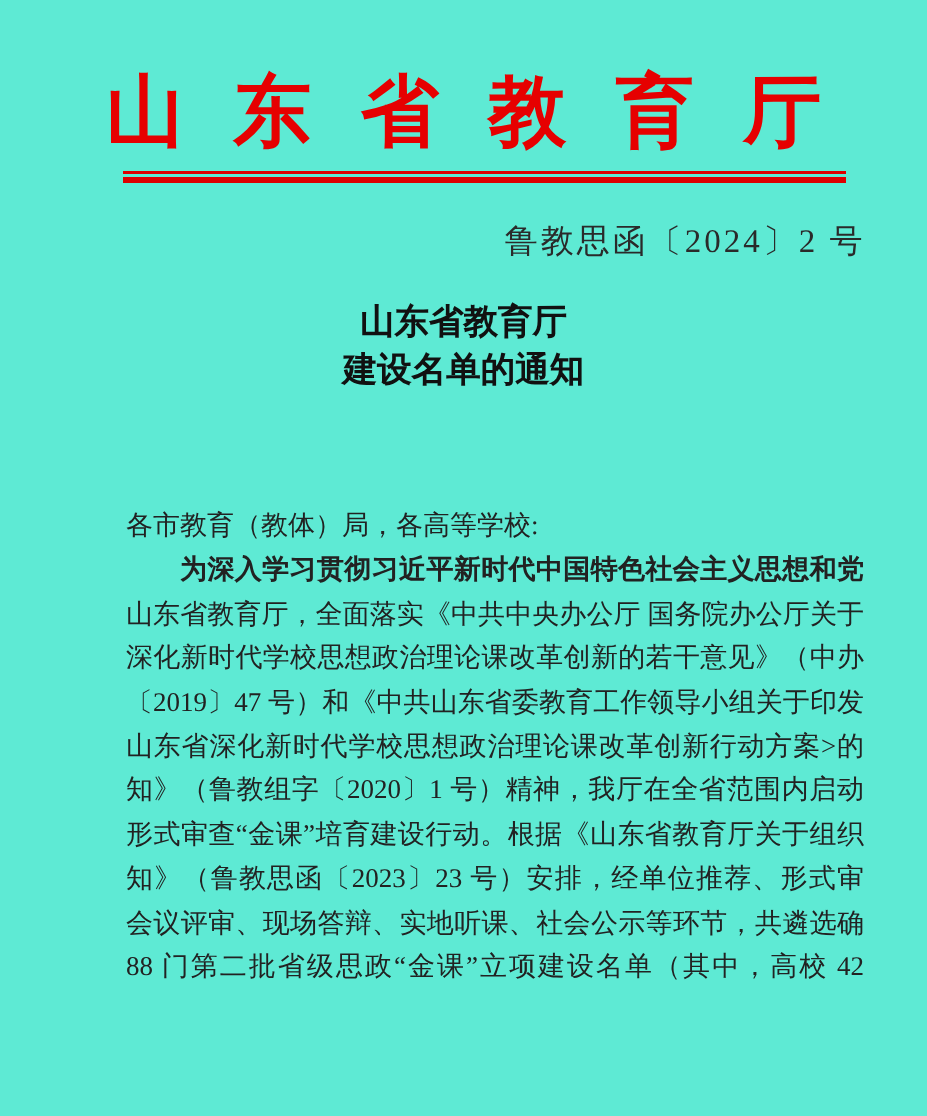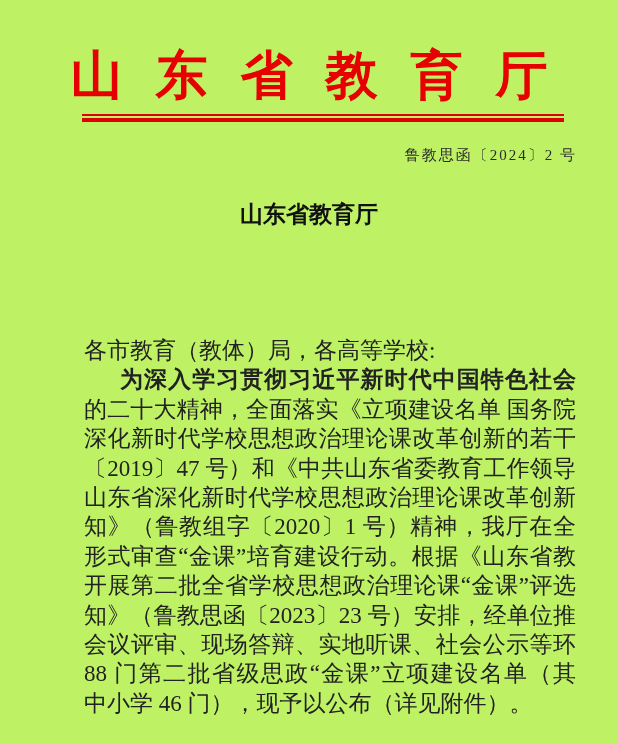--- a/index.html
+++ b/index.html
@@ -7,7 +7,7 @@
     position: relative;
     width: 618px;
     height: 744px;
-    background: #bef264;
+    background: #5eead4;
     overflow: hidden;
     font-family: "Liberation Serif", "DejaVu Serif", serif;
     color: #222222;

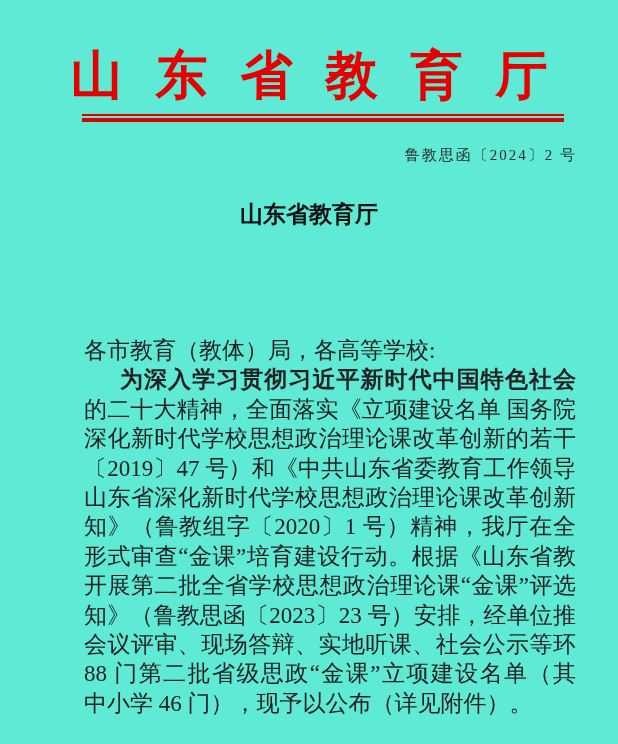--- a/index.html
+++ b/index.html
@@ -46,7 +46,7 @@
     position: absolute;
     top: 146px;
     right: 41px;
-    font-size: 15px;
+    font-size: 22px;
     letter-spacing: 2px;
     color: #2a2a2a;
     white-space: nowrap;

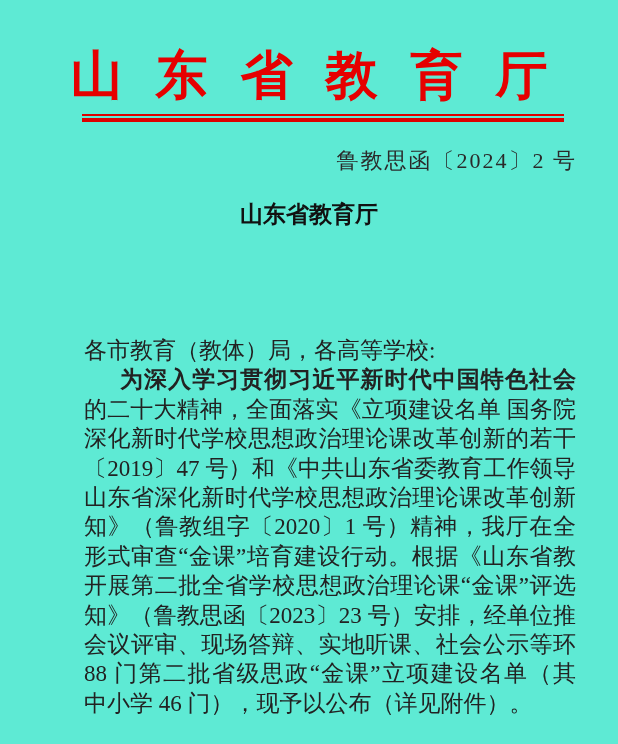--- a/index.html
+++ b/index.html
@@ -105,6 +105,7 @@
 
   <div class="doc-title">
     <div>山东省教育厅</div>
+    <div>建设名单的通知</div>
   </div>
 
   <div class="body-text">

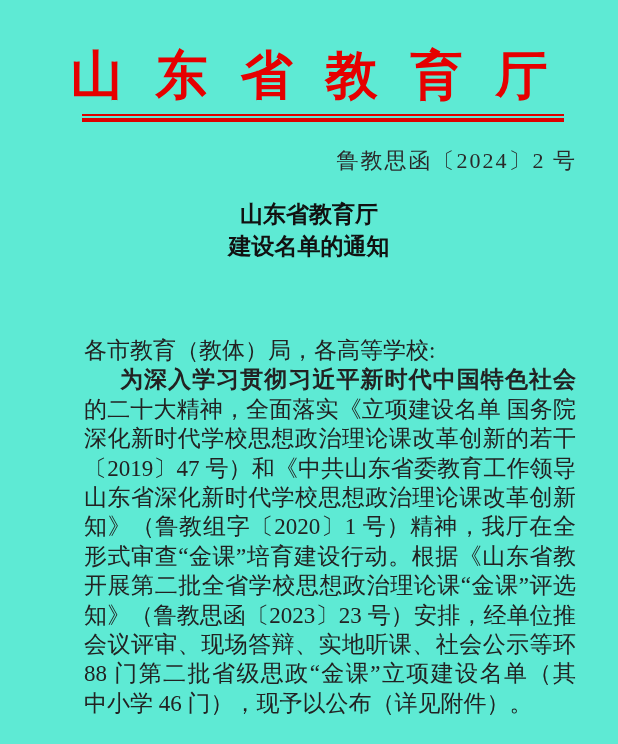--- a/index.html
+++ b/index.html
@@ -71,7 +71,7 @@
     top: 336px;
     left: 84px;
     width: 492px;
-    font-size: 23px;
+    font-size: 18px;
     line-height: 29.4px;
     color: #222222;
   }

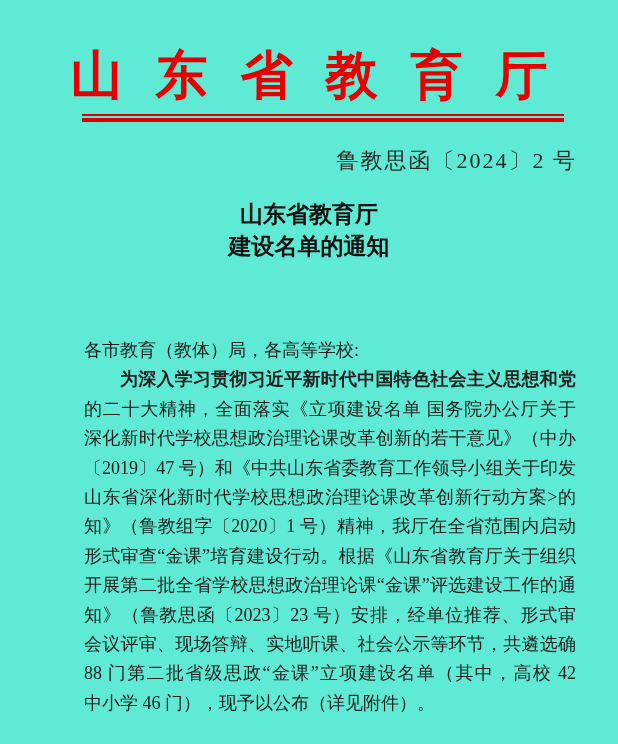--- a/index.html
+++ b/index.html
@@ -111,7 +111,7 @@
   <div class="body-text">
     <div class="bline noj">各市教育（教体）局，各高等学校:</div>
     <div class="bline indent">为深入学习贯彻习近平新时代中国特色社会主义思想和党</div>
-    <div class="bline">的二十大精神，全面落实《立项建设名单 国务院办公厅关于</div>
+    <div class="bline">山东省教育厅，全面落实《中共中央办公厅 国务院办公厅关于</div>
     <div class="bline">深化新时代学校思想政治理论课改革创新的若干意见》（中办发</div>
     <div class="bline">〔2019〕47 号）和《中共山东省委教育工作领导小组关于印发&lt;</div>
     <div class="bline">山东省深化新时代学校思想政治理论课改革创新行动方案&gt;的通</div>

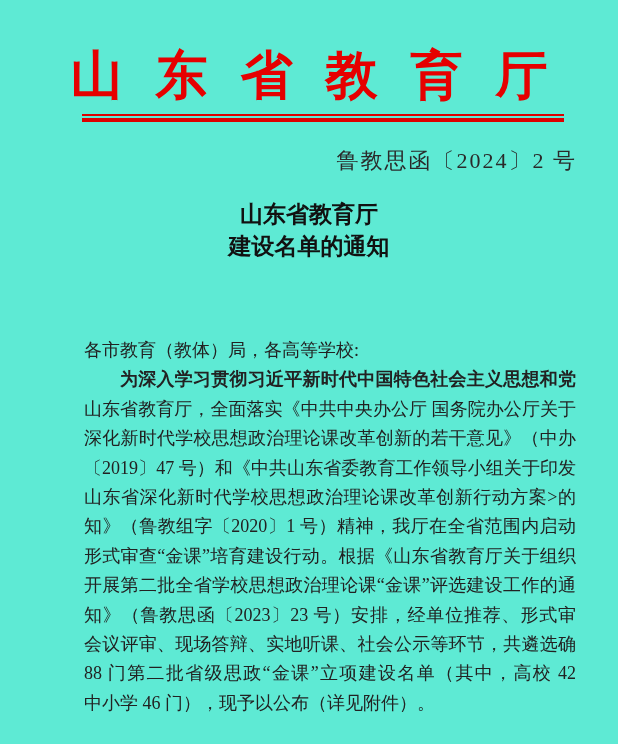--- a/index.html
+++ b/index.html
@@ -117,7 +117,6 @@
     <div class="bline">山东省深化新时代学校思想政治理论课改革创新行动方案&gt;的通</div>
     <div class="bline">知》（鲁教组字〔2020〕1 号）精神，我厅在全省范围内启动实</div>
     <div class="bline">形式审查“金课”培育建设行动。根据《山东省教育厅关于组织</div>
-    <div class="bline">开展第二批全省学校思想政治理论课“金课”评选建设工作的通</div>
     <div class="bline">知》（鲁教思函〔2023〕23 号）安排，经单位推荐、形式审查、</div>
     <div class="bline">会议评审、现场答辩、实地听课、社会公示等环节，共遴选确定</div>
     <div class="bline">88 门第二批省级思政“金课”立项建设名单（其中，高校 42 门，</div>

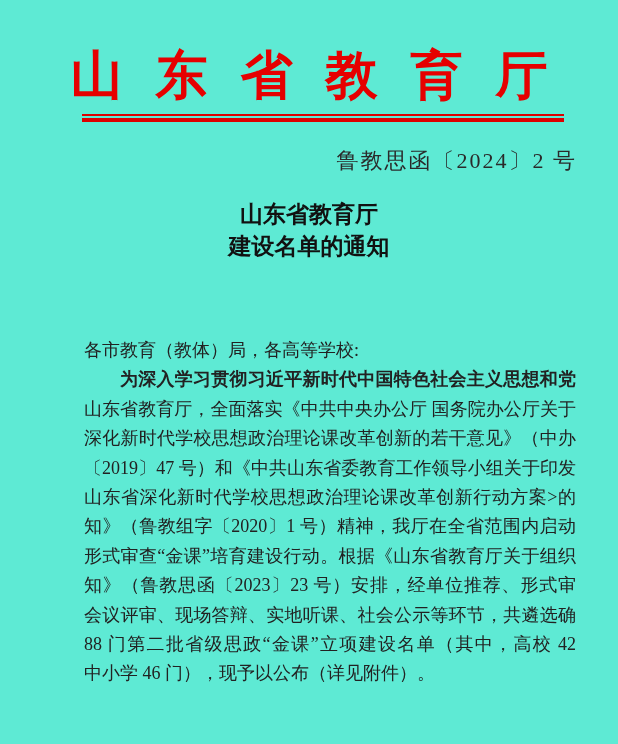--- a/index.html
+++ b/index.html
@@ -120,7 +120,6 @@
     <div class="bline">知》（鲁教思函〔2023〕23 号）安排，经单位推荐、形式审查、</div>
     <div class="bline">会议评审、现场答辩、实地听课、社会公示等环节，共遴选确定</div>
     <div class="bline">88 门第二批省级思政“金课”立项建设名单（其中，高校 42 门，</div>
-    <div class="bline noj">中小学 46 门），现予以公布（详见附件）。</div>
   </div>
 
 </div>

